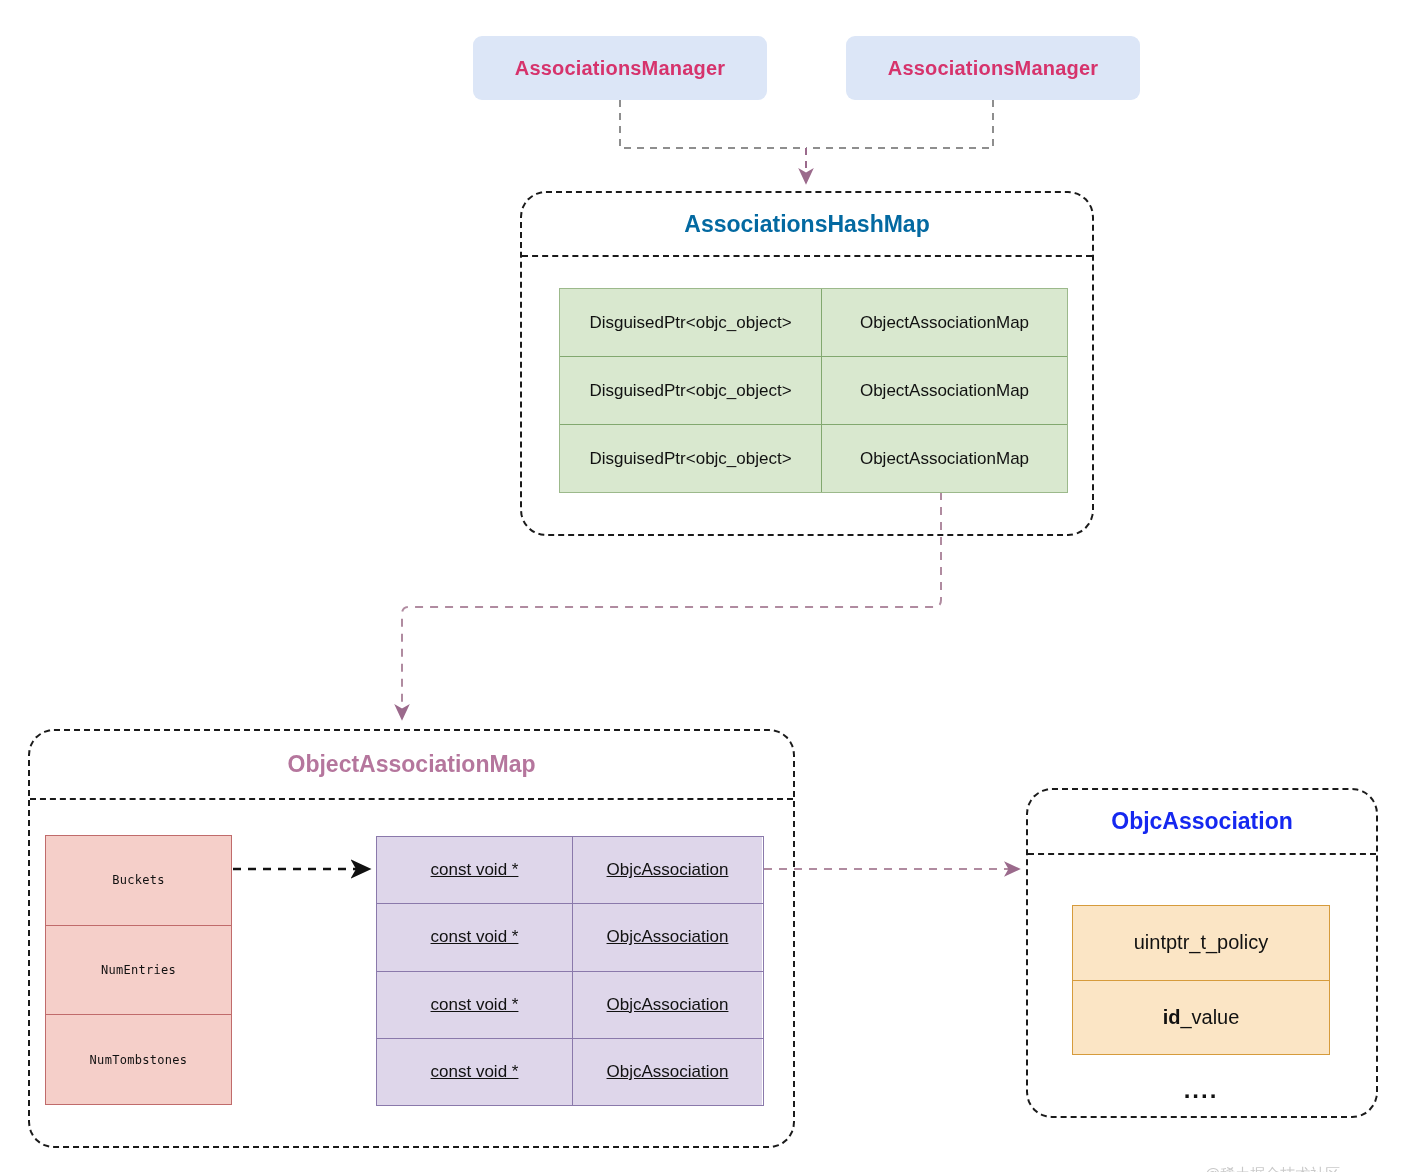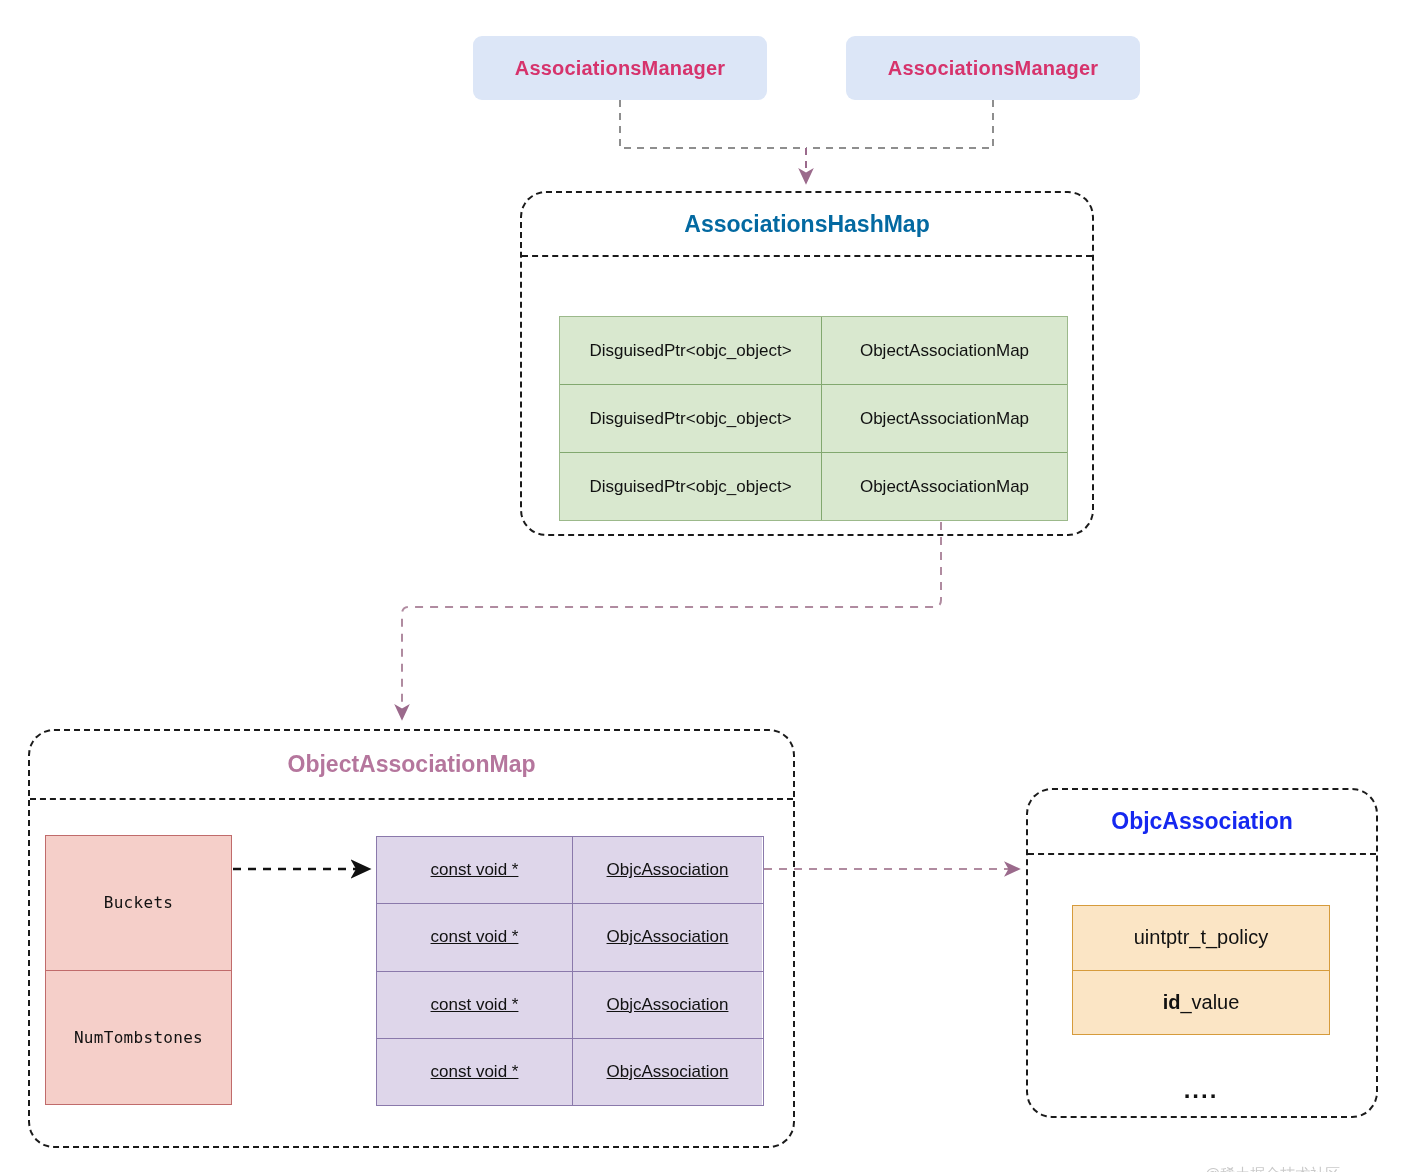--- a/index.html
+++ b/index.html
@@ -87,7 +87,7 @@
   }
 
   
-  .tbl-green { border: 1.5px solid #9cb98b; margin-top: 28px; }
+  .tbl-green { border: 1.5px solid #9cb98b; }
   .tbl-green .row { border-bottom: 1.5px solid #82a86f; }
   .tbl-green .row:last-child { border-bottom: none; }
   .tbl-green .cell {

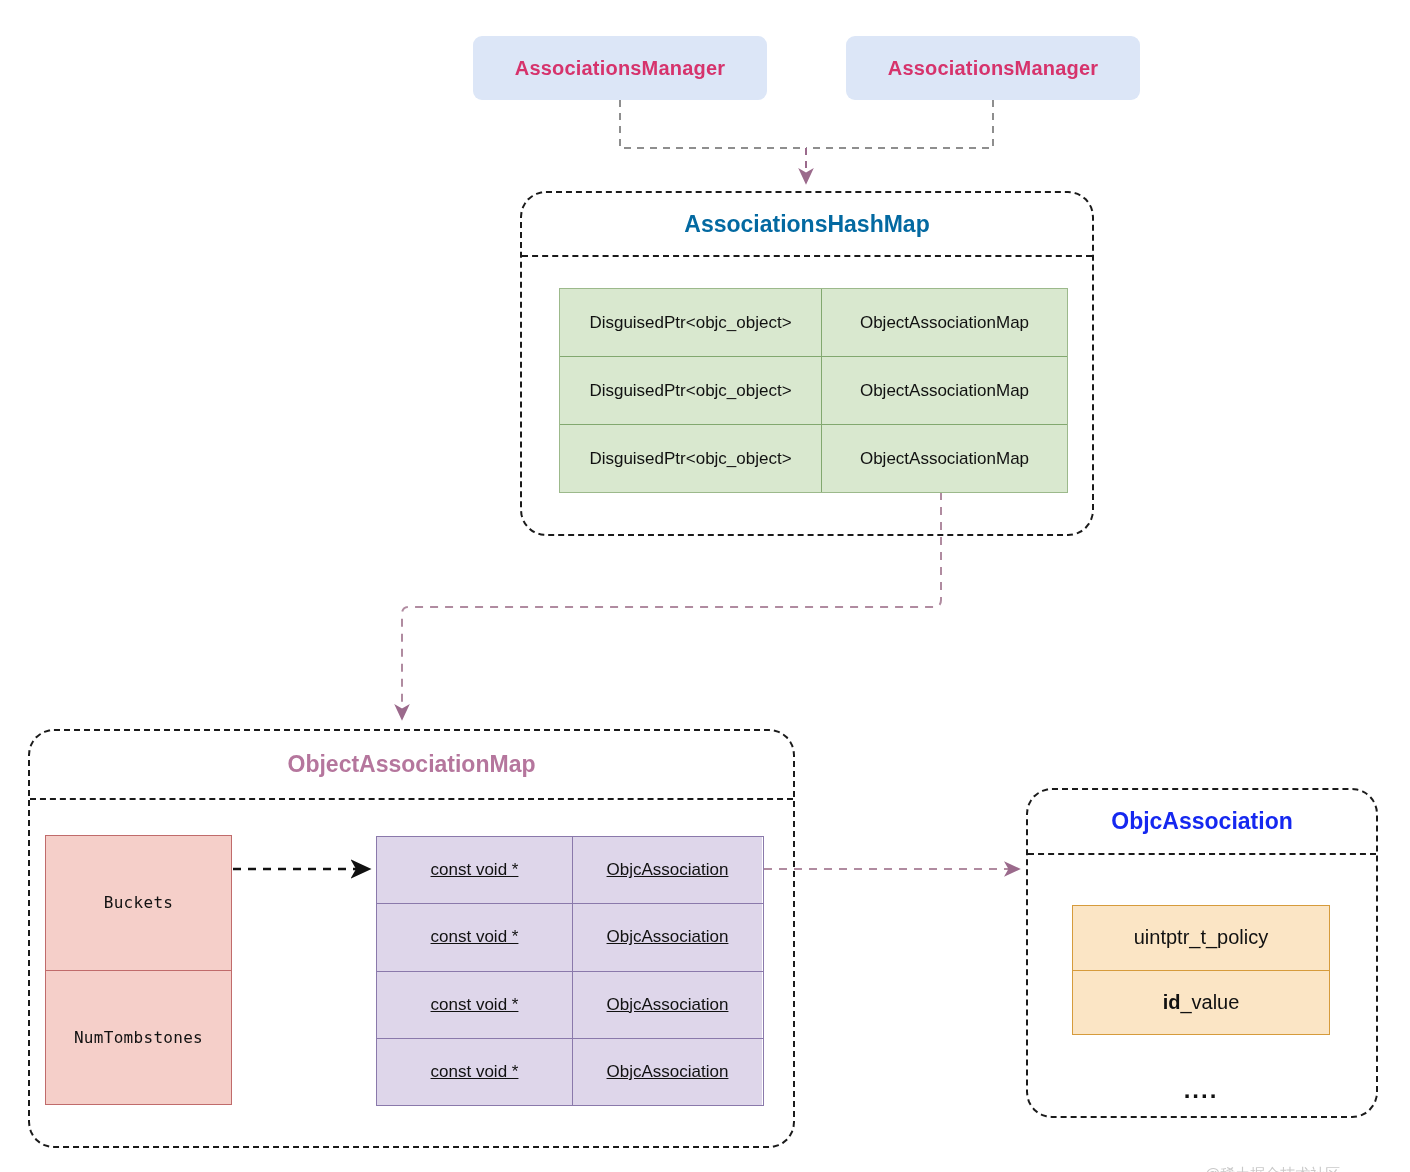--- a/index.html
+++ b/index.html
@@ -115,7 +115,7 @@
     background: #f5cfc9;
     width: 100%;
     font-family: "DejaVu Sans Mono", monospace;
-    font-size: 16px;
+    font-size: 12px;
     letter-spacing: .3px;
   }
 

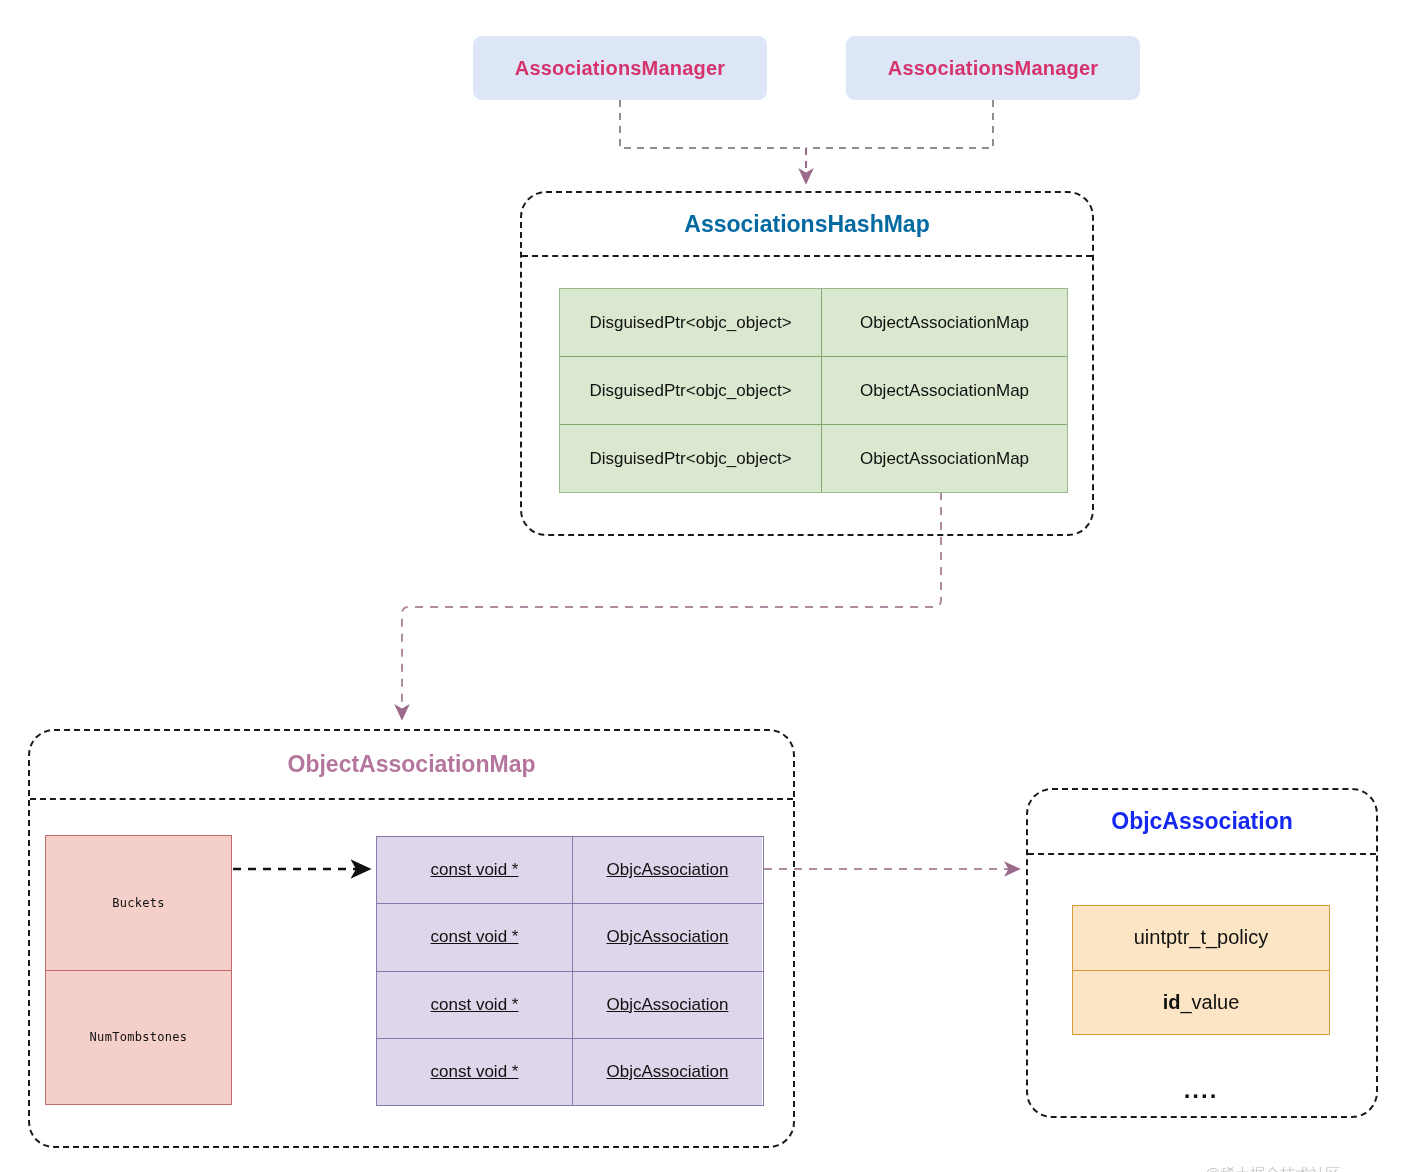--- a/index.html
+++ b/index.html
@@ -250,7 +250,7 @@
     </div>
   </div>
 
-  <div class="tbl tbl-orange" style="left:1072px; top:905px; width:258px; height:130px;">
+  <div class="tbl tbl-orange" style="left:1072px; top:905px; width:258px; height:150px;">
     <div class="row">
       <div class="cell">
         <span>uintptr_t</span>

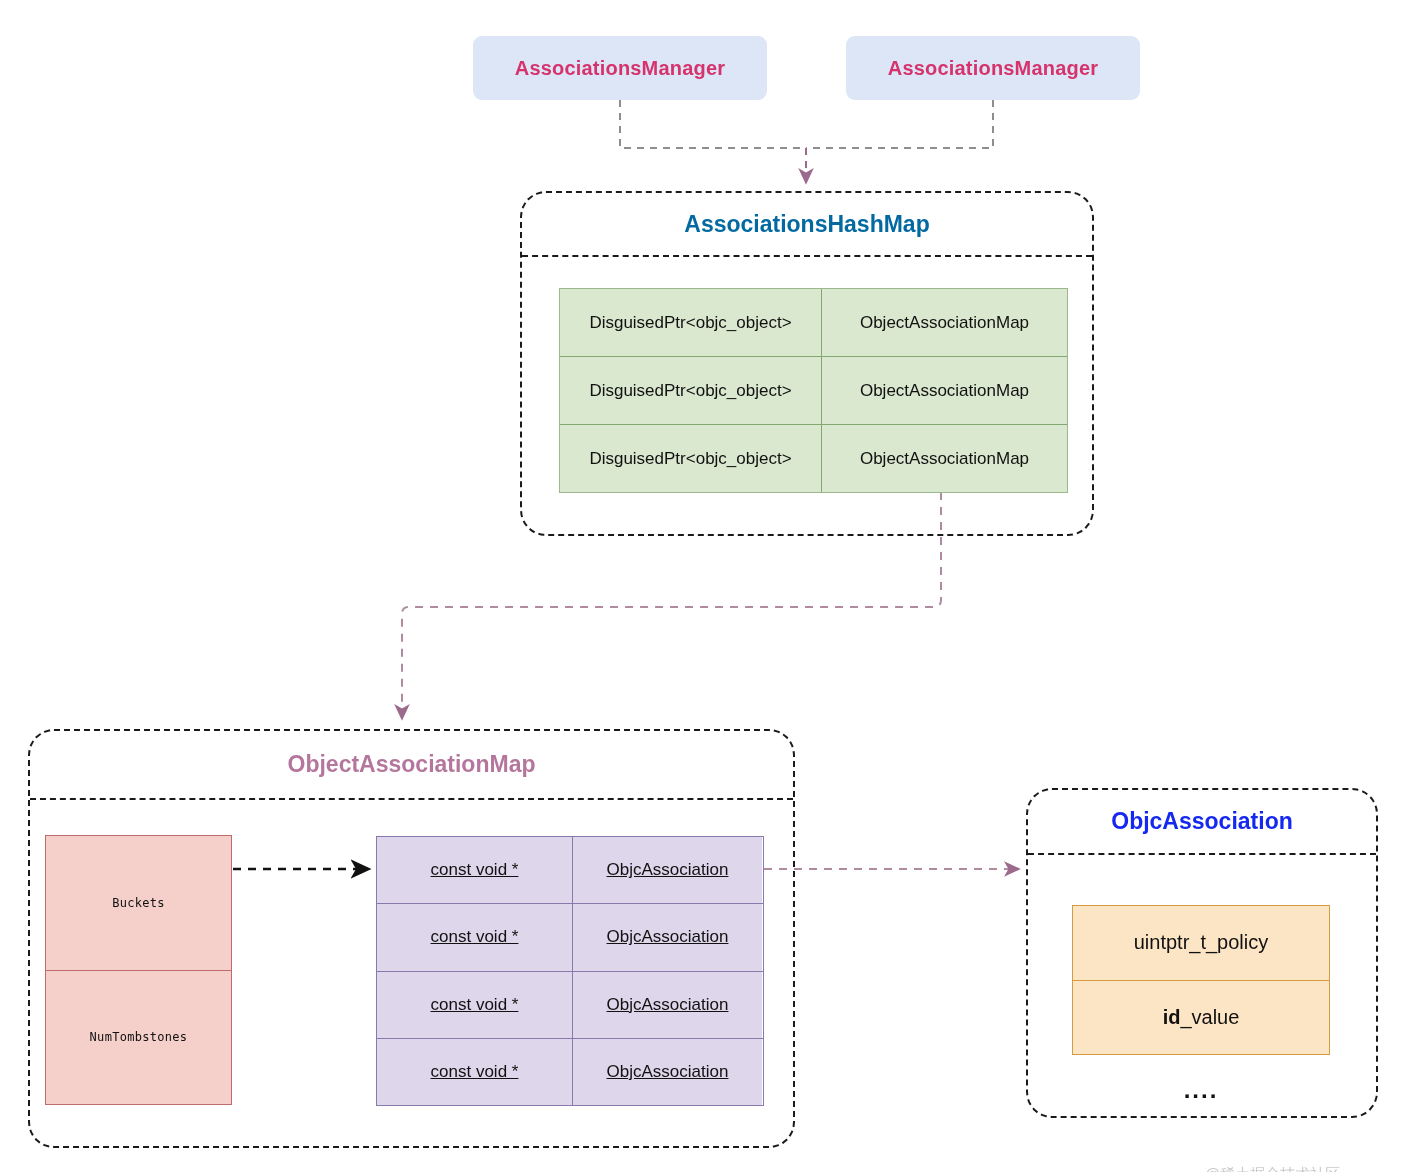--- a/index.html
+++ b/index.html
@@ -217,6 +217,9 @@
       <div class="cell">Buckets</div>
     </div>
     <div class="row">
+      <div class="cell">NumEntries</div>
+    </div>
+    <div class="row">
       <div class="cell">NumTombstones</div>
     </div>
   </div>

